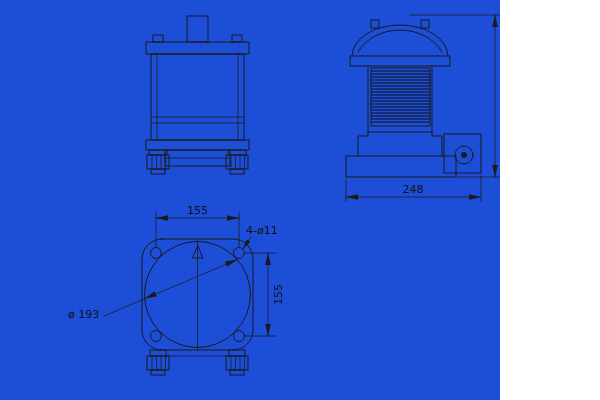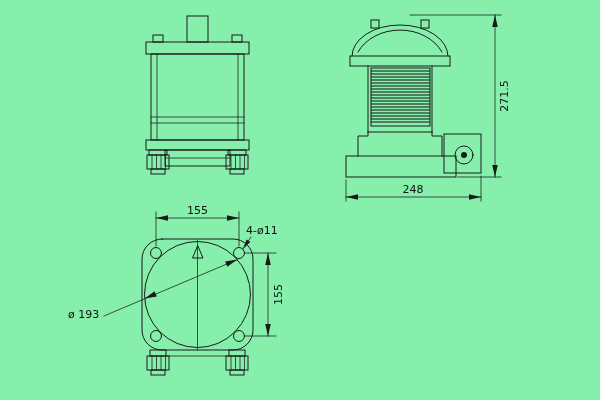--- a/index.html
+++ b/index.html
@@ -3,7 +3,7 @@
 <meta charset="utf-8">
 <style>
   html,body{margin:0;padding:0;background:#ffffff;}
-  .canvas{position:relative;width:600px;height:400px;background:#86efac;overflow:hidden;}
+  .canvas{position:relative;width:500px;height:400px;background:#1d4ed8;overflow:hidden;}
   svg{display:block;}
   .ln{fill:none;stroke:#1a1a1a;stroke-width:1;stroke-linecap:square;}
   .thin{fill:none;stroke:#1a1a1a;stroke-width:0.75;stroke-linecap:square;}

